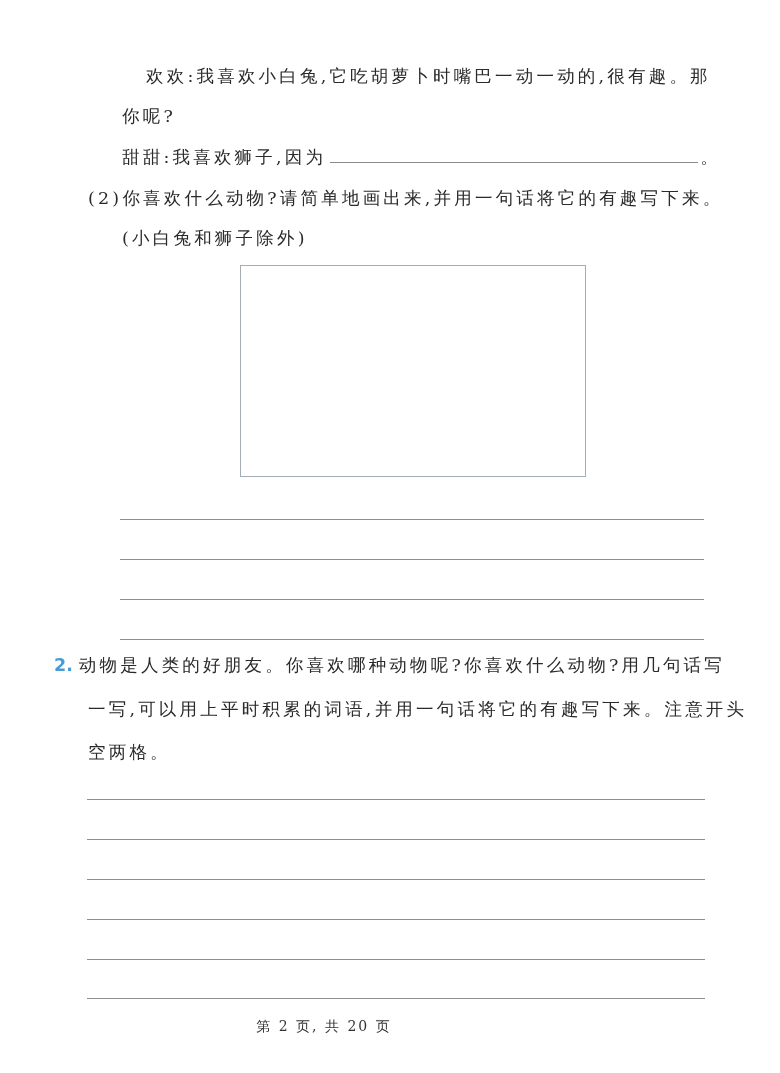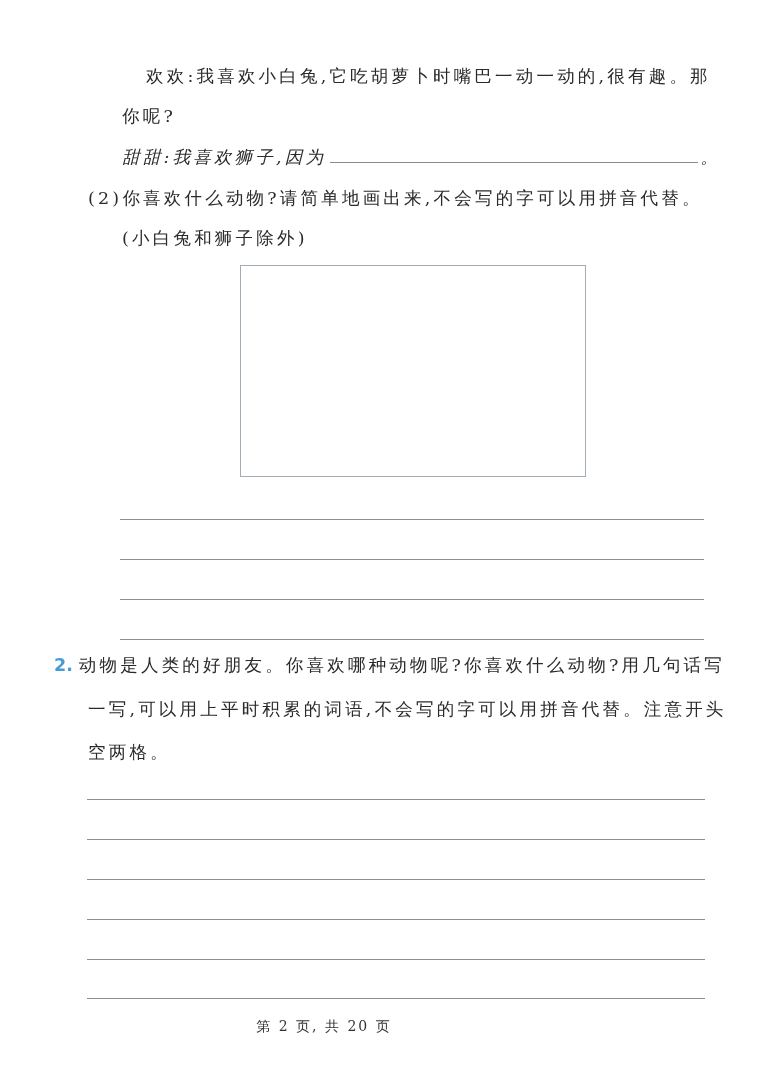--- a/index.html
+++ b/index.html
@@ -69,7 +69,7 @@
 
 <div class="line-text" style="left:122px; top:104px;text-align:center;">你呢?</div>
 
-<div class="line-text" style="left:122px; top:144px;font-style:italic;">
+<div class="line-text" style="left:122px; top:144px;">
   <span>甜甜:我喜欢狮子,因为</span><span class="blank" style="width:368px;"></span><span>。</span>
 </div>
 

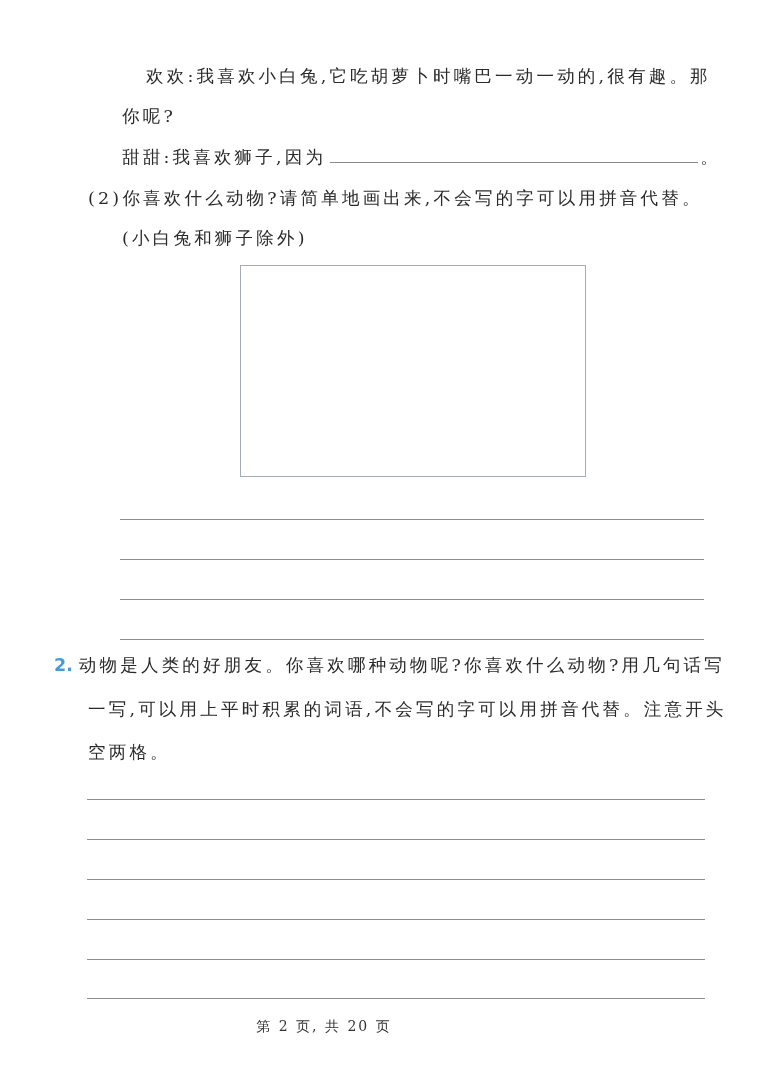--- a/index.html
+++ b/index.html
@@ -74,7 +74,7 @@
 </div>
 
 <div class="line-text" style="left:88px; top:186px;">
-  <span>(2)</span><span>你喜欢什么动物?请简单地画出来,不会写的字可以用拼音代替。</span>
+  <span>(2)</span><span>你喜欢什么动物?请简单地画出来,并用一句话将它的有趣写下来。</span>
 </div>
 
 <div class="line-text" style="left:122px; top:226px;text-align:right;">(小白兔和狮子除外)</div>

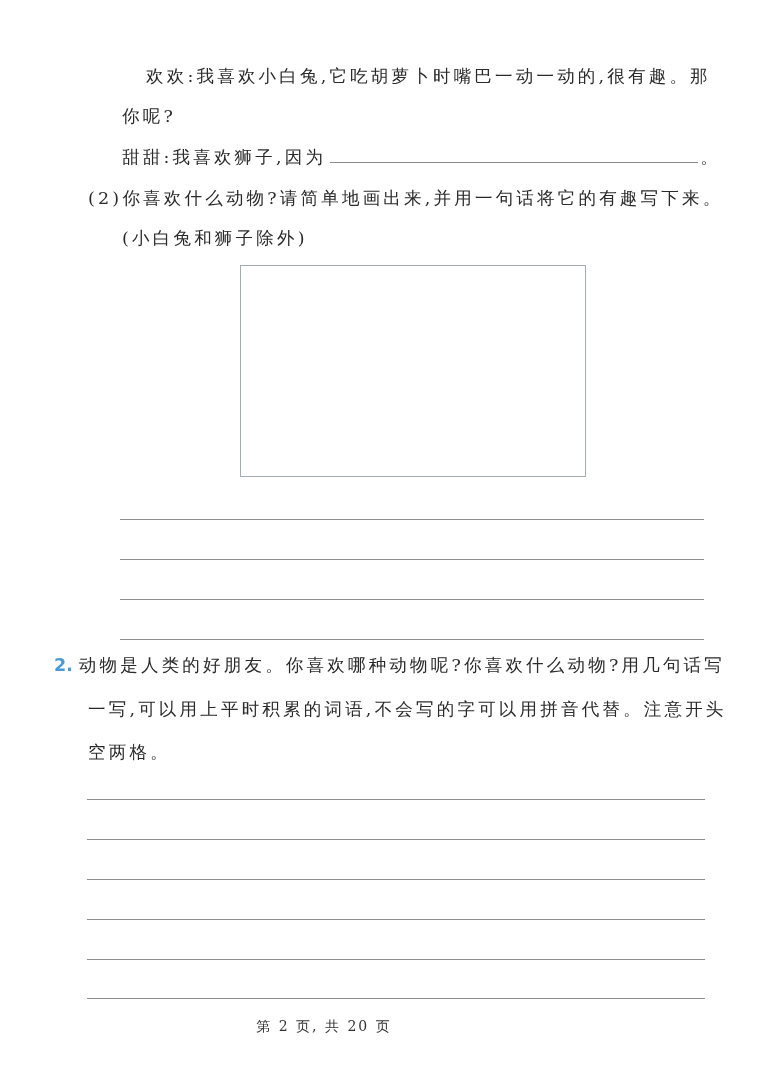--- a/index.html
+++ b/index.html
@@ -90,7 +90,7 @@
   <span class="q-num">2.</span><span>动物是人类的好朋友。你喜欢哪种动物呢?你喜欢什么动物?用几句话写</span>
 </div>
 
-<div class="line-text" style="left:88px; top:697px;">一写,可以用上平时积累的词语,不会写的字可以用拼音代替。注意开头</div>
+<div class="line-text" style="left:88px; top:697px;">一写,可以用上平时积累的词语,并用一句话将它的有趣写下来。注意开头</div>
 
 <div class="line-text" style="left:88px; top:740px;font-family:Liberation Serif, serif;">空两格。</div>
 

